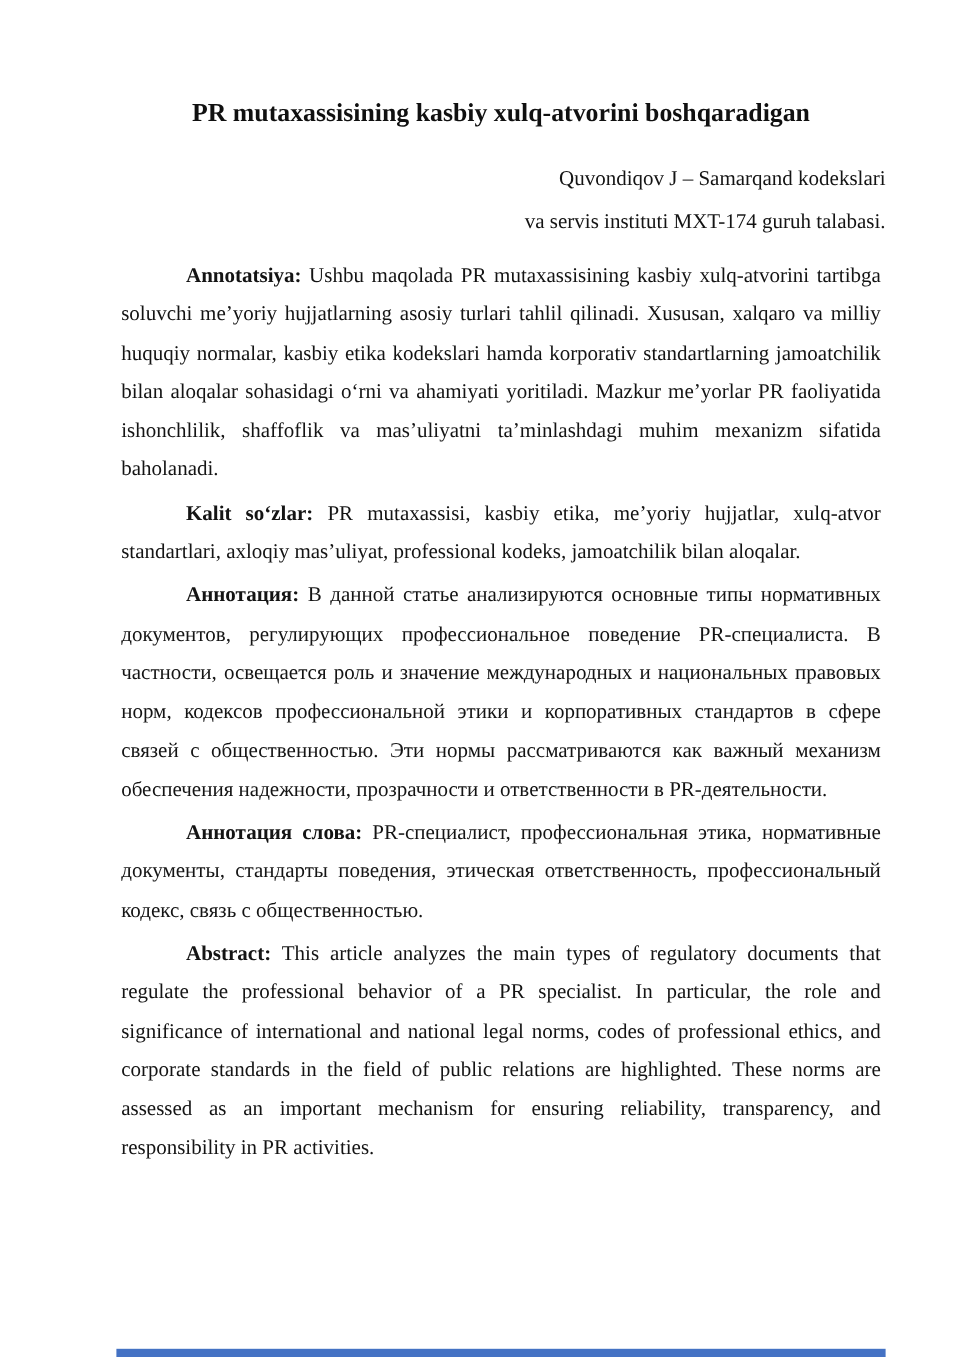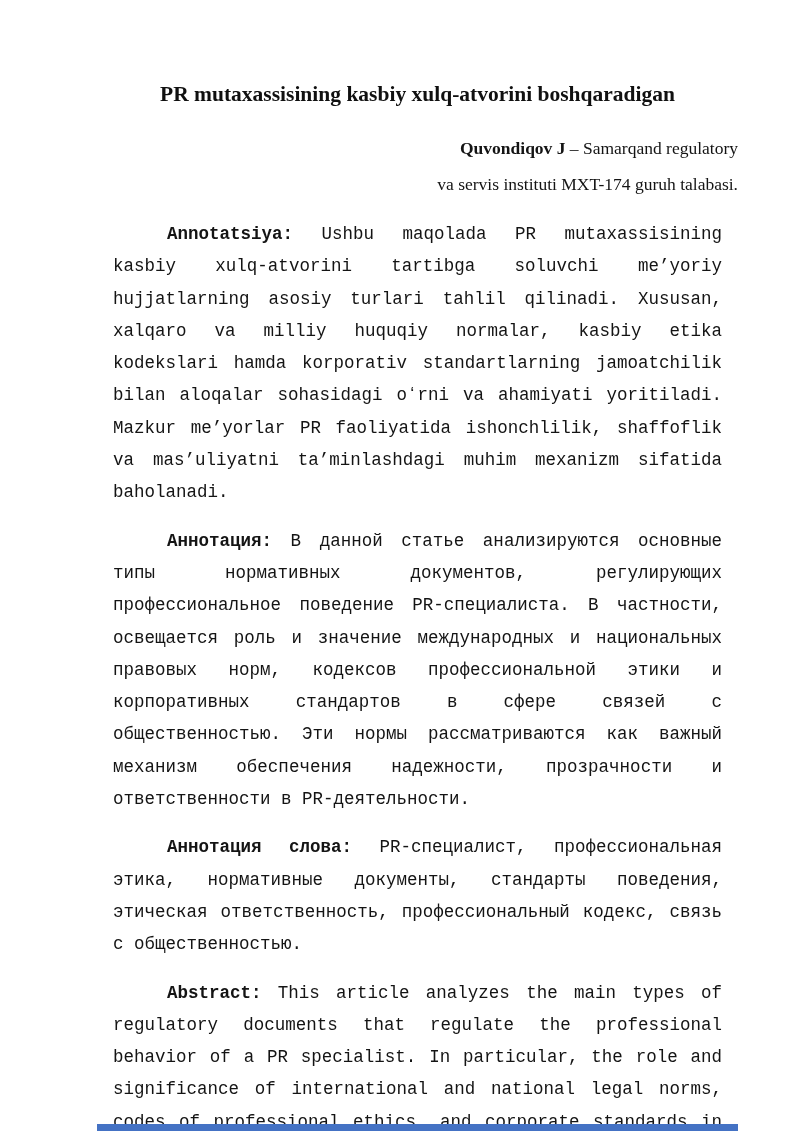--- a/index.html
+++ b/index.html
@@ -33,7 +33,7 @@
     font-size: 17.5px;
     line-height: 36px;
   }
-  .author-block .a-name { font-weight: bold; }
+  .author-block .a-name { font-weight: normal; }
   .body-text { margin-top: 11px; }
   .body-text p {
     margin: 16px;

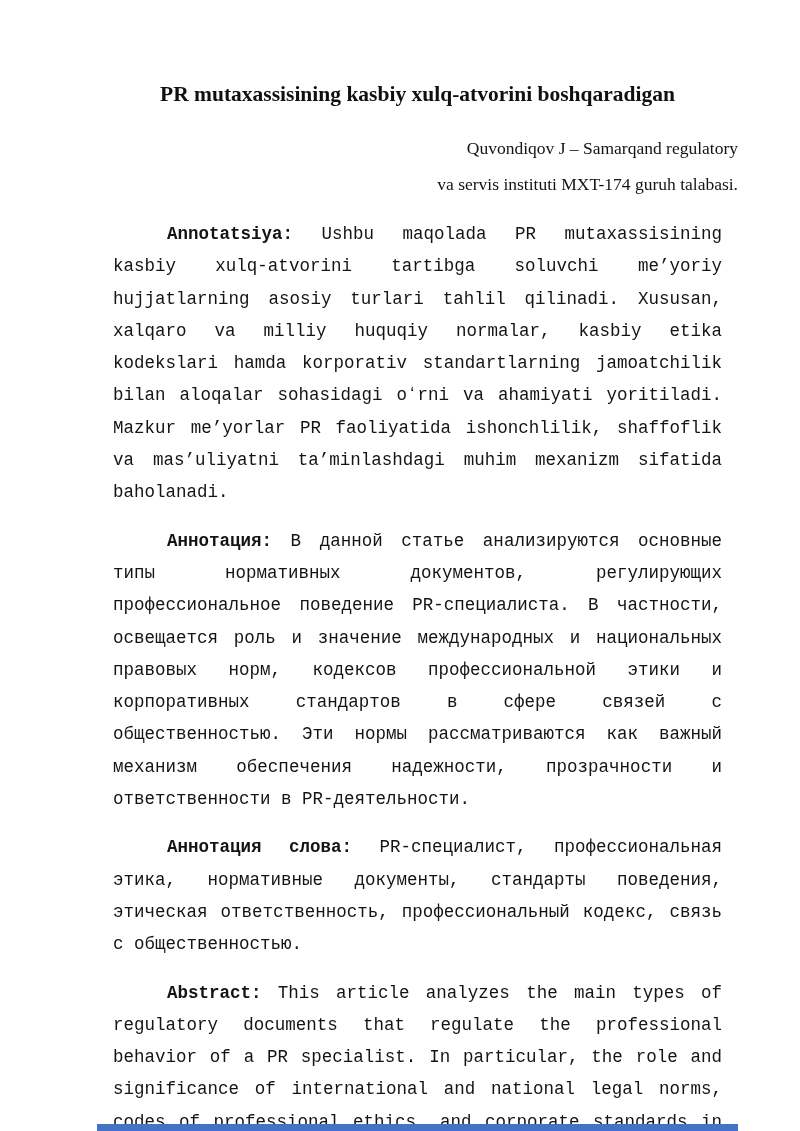--- a/index.html
+++ b/index.html
@@ -64,7 +64,7 @@
     </h1>
 
     <div class="author-block">
-      <div><span class="a-name">Quvondiqov J</span><span> – Samarqand regulatory</span></div>
+      <div><span class="a-name">Quvondiqov J</span><span> – Samarqand kodekslari</span></div>
       <div>va servis instituti MXT-174 guruh talabasi.</div>
     </div>
 

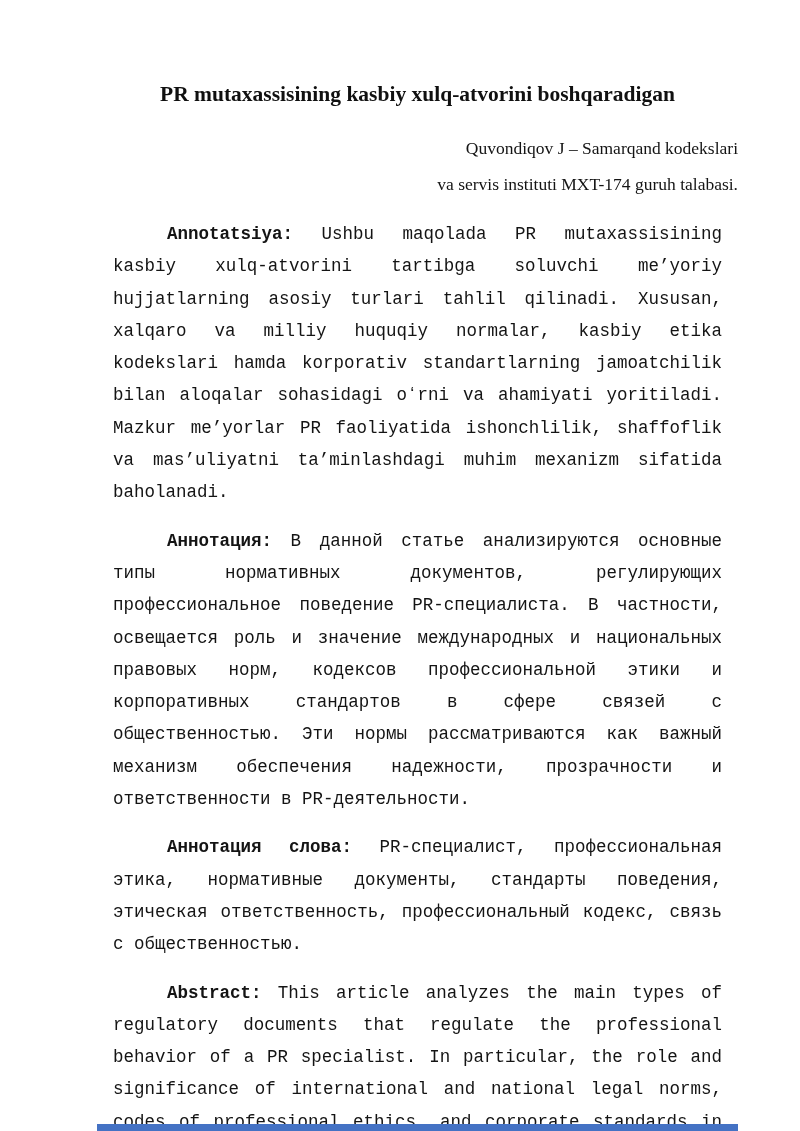--- a/index.html
+++ b/index.html
@@ -36,12 +36,11 @@
   .author-block .a-name { font-weight: normal; }
   .body-text { margin-top: 11px; }
   .body-text p {
-    margin: 16px;
+    margin: 4px;
     font-size: 17.5px;
     line-height: 32.3px;
     text-align: justify;
     text-indent: 54px;
-    font-family: Liberation Mono, monospace;
   }
   .body-text p b { font-weight: bold; }
   .bottom-bar {

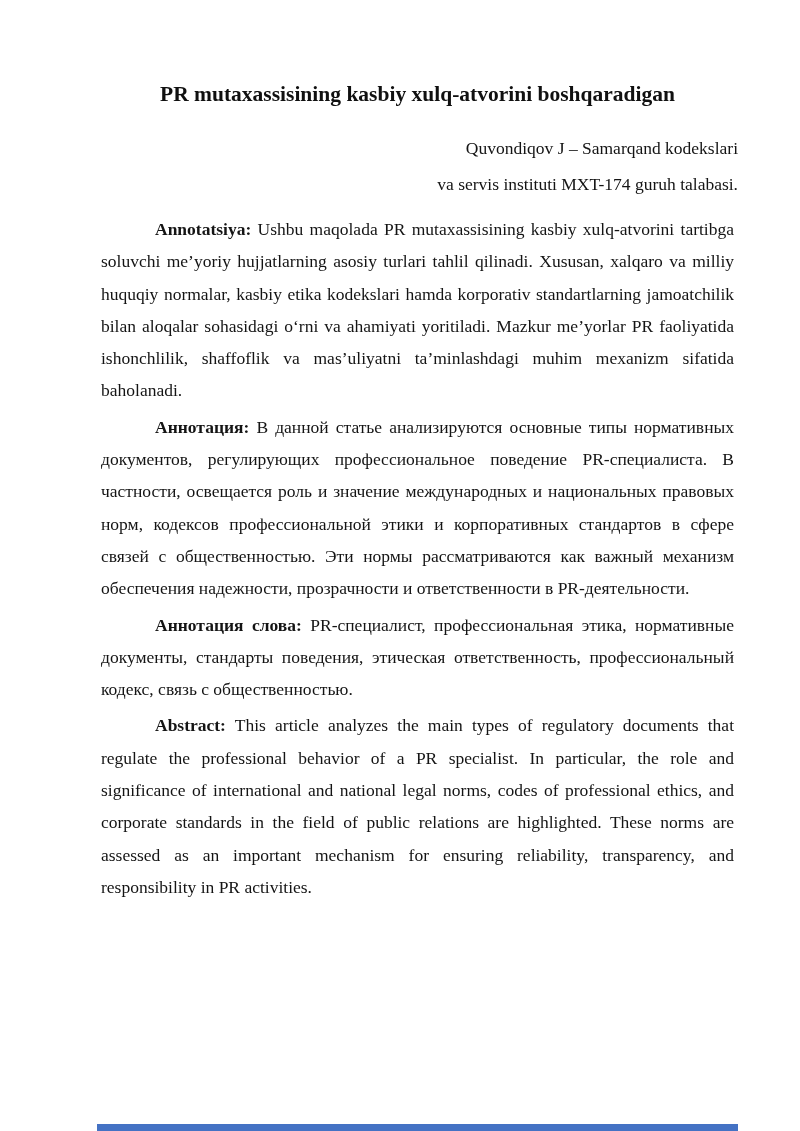--- a/index.html
+++ b/index.html
@@ -69,6 +69,7 @@
 
     <div class="body-text">
       <p><b>Annotatsiya:</b><span> Ushbu maqolada PR mutaxassisining kasbiy xulq-atvorini tartibga soluvchi me’yoriy hujjatlarning asosiy turlari tahlil qilinadi. Xususan, xalqaro va milliy huquqiy normalar, kasbiy etika kodekslari hamda korporativ standartlarning jamoatchilik bilan aloqalar sohasidagi oʻrni va ahamiyati yoritiladi. Mazkur me’yorlar PR faoliyatida ishonchlilik, shaffoflik va mas’uliyatni ta’minlashdagi muhim mexanizm sifatida baholanadi.</span></p>
+      <p><b>Kalit soʻzlar:</b><span> PR mutaxassisi, kasbiy etika, me’yoriy hujjatlar, xulq-atvor standartlari, axloqiy mas’uliyat, professional kodeks, jamoatchilik bilan aloqalar.</span></p>
       <p><b>Аннотация:</b><span> В данной статье анализируются основные типы нормативных документов, регулирующих профессиональное поведение PR-специалиста. В частности, освещается роль и значение международных и национальных правовых норм, кодексов профессиональной этики и корпоративных стандартов в сфере связей с общественностью. Эти нормы рассматриваются как важный механизм обеспечения надежности, прозрачности и ответственности в PR-деятельности.</span></p>
       <p><b>Аннотация слова:</b><span> PR-специалист, профессиональная этика, нормативные документы, стандарты поведения, этическая ответственность, профессиональный кодекс, связь с общественностью.</span></p>
       <p><b>Abstract:</b><span> This article analyzes the main types of regulatory documents that regulate the professional behavior of a PR specialist. In particular, the role and significance of international and national legal norms, codes of professional ethics, and corporate standards in the field of public relations are highlighted. These norms are assessed as an important mechanism for ensuring reliability, transparency, and responsibility in PR activities.</span></p>

